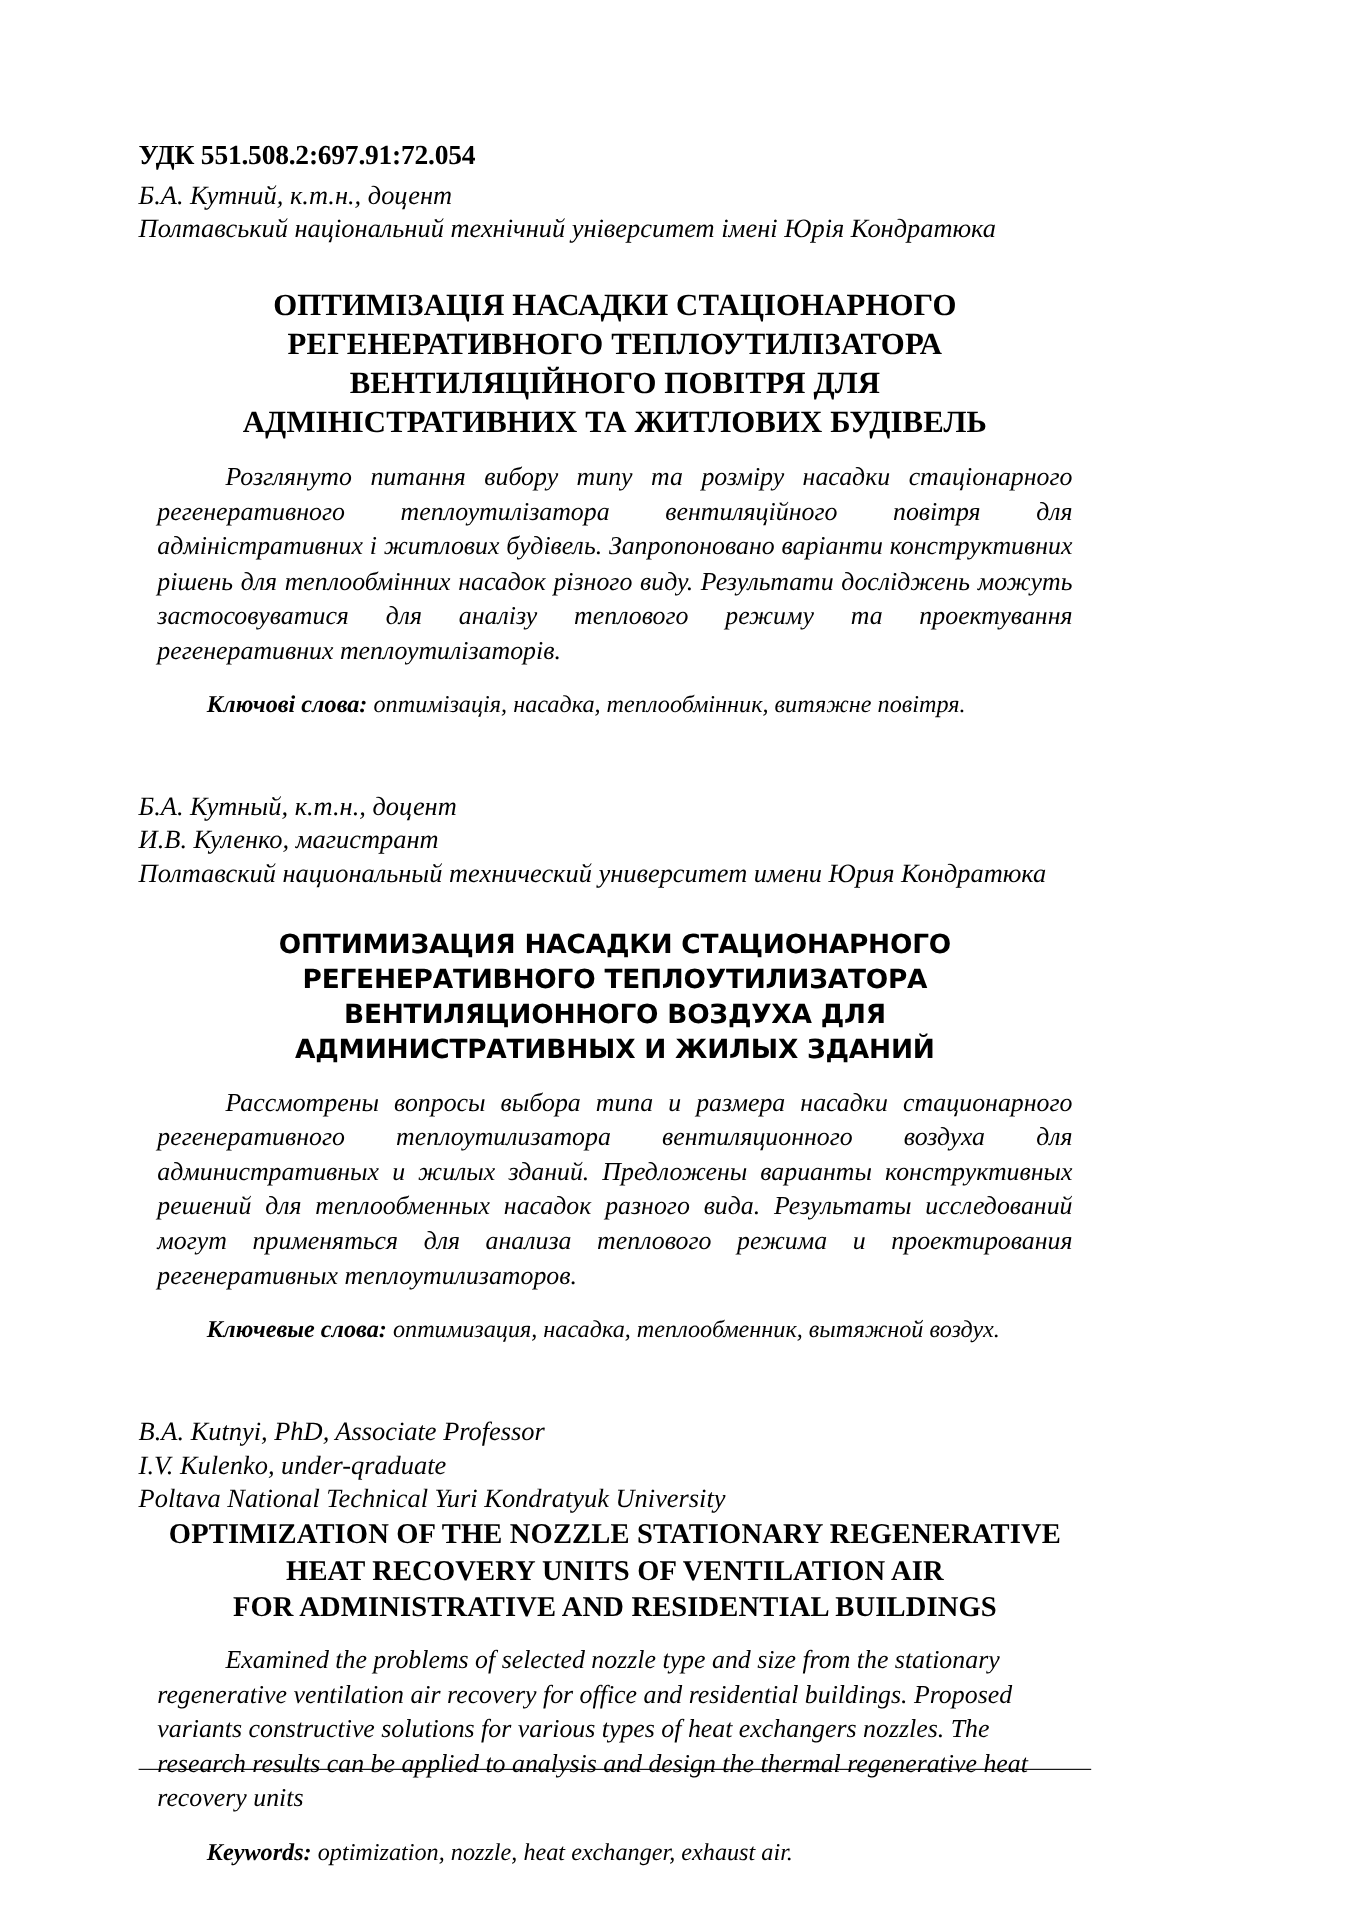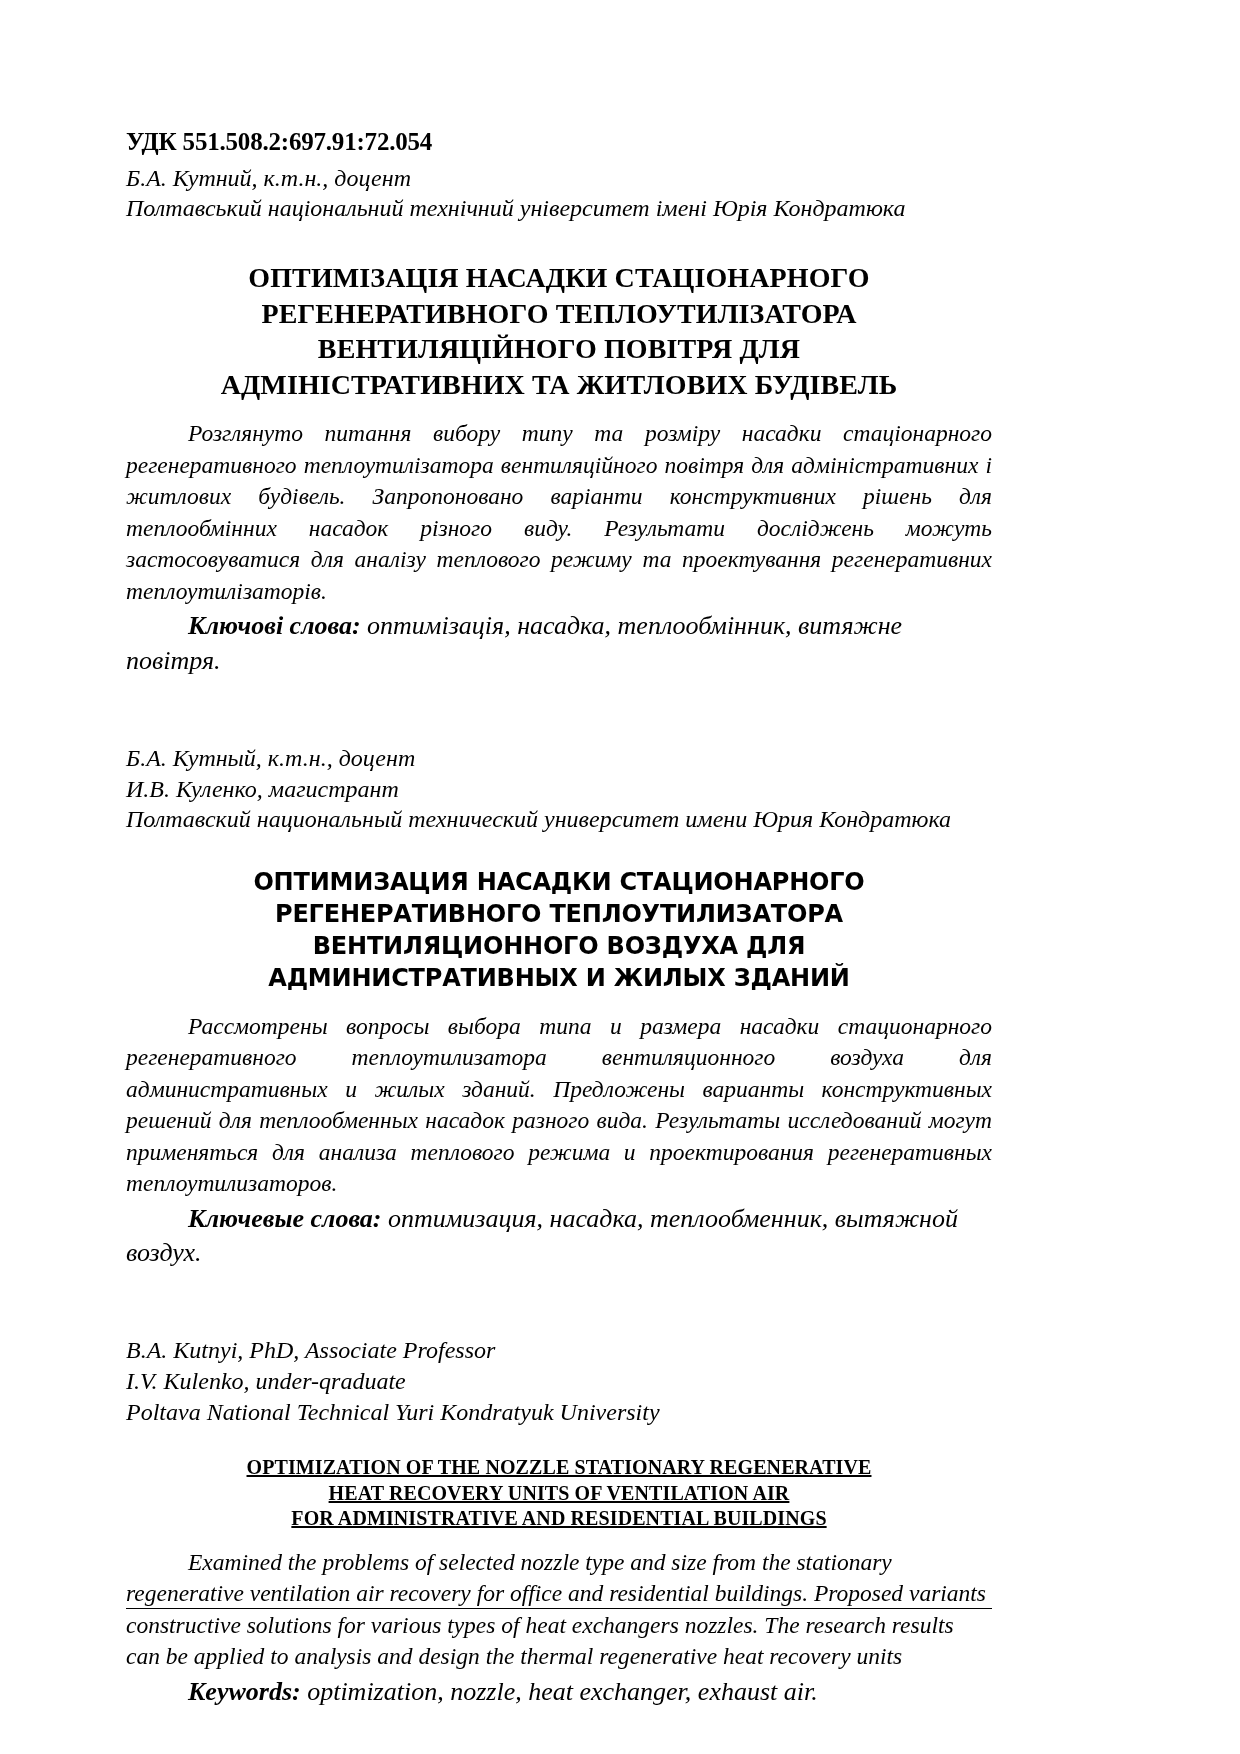--- a/index.html
+++ b/index.html
@@ -81,7 +81,7 @@
   .abstract.en {
     text-align: left;
   }
-  .abstract p { margin: 0; }
+  .abstract p { margin: 17px; }
 
   .keywords {
     font-style: italic;

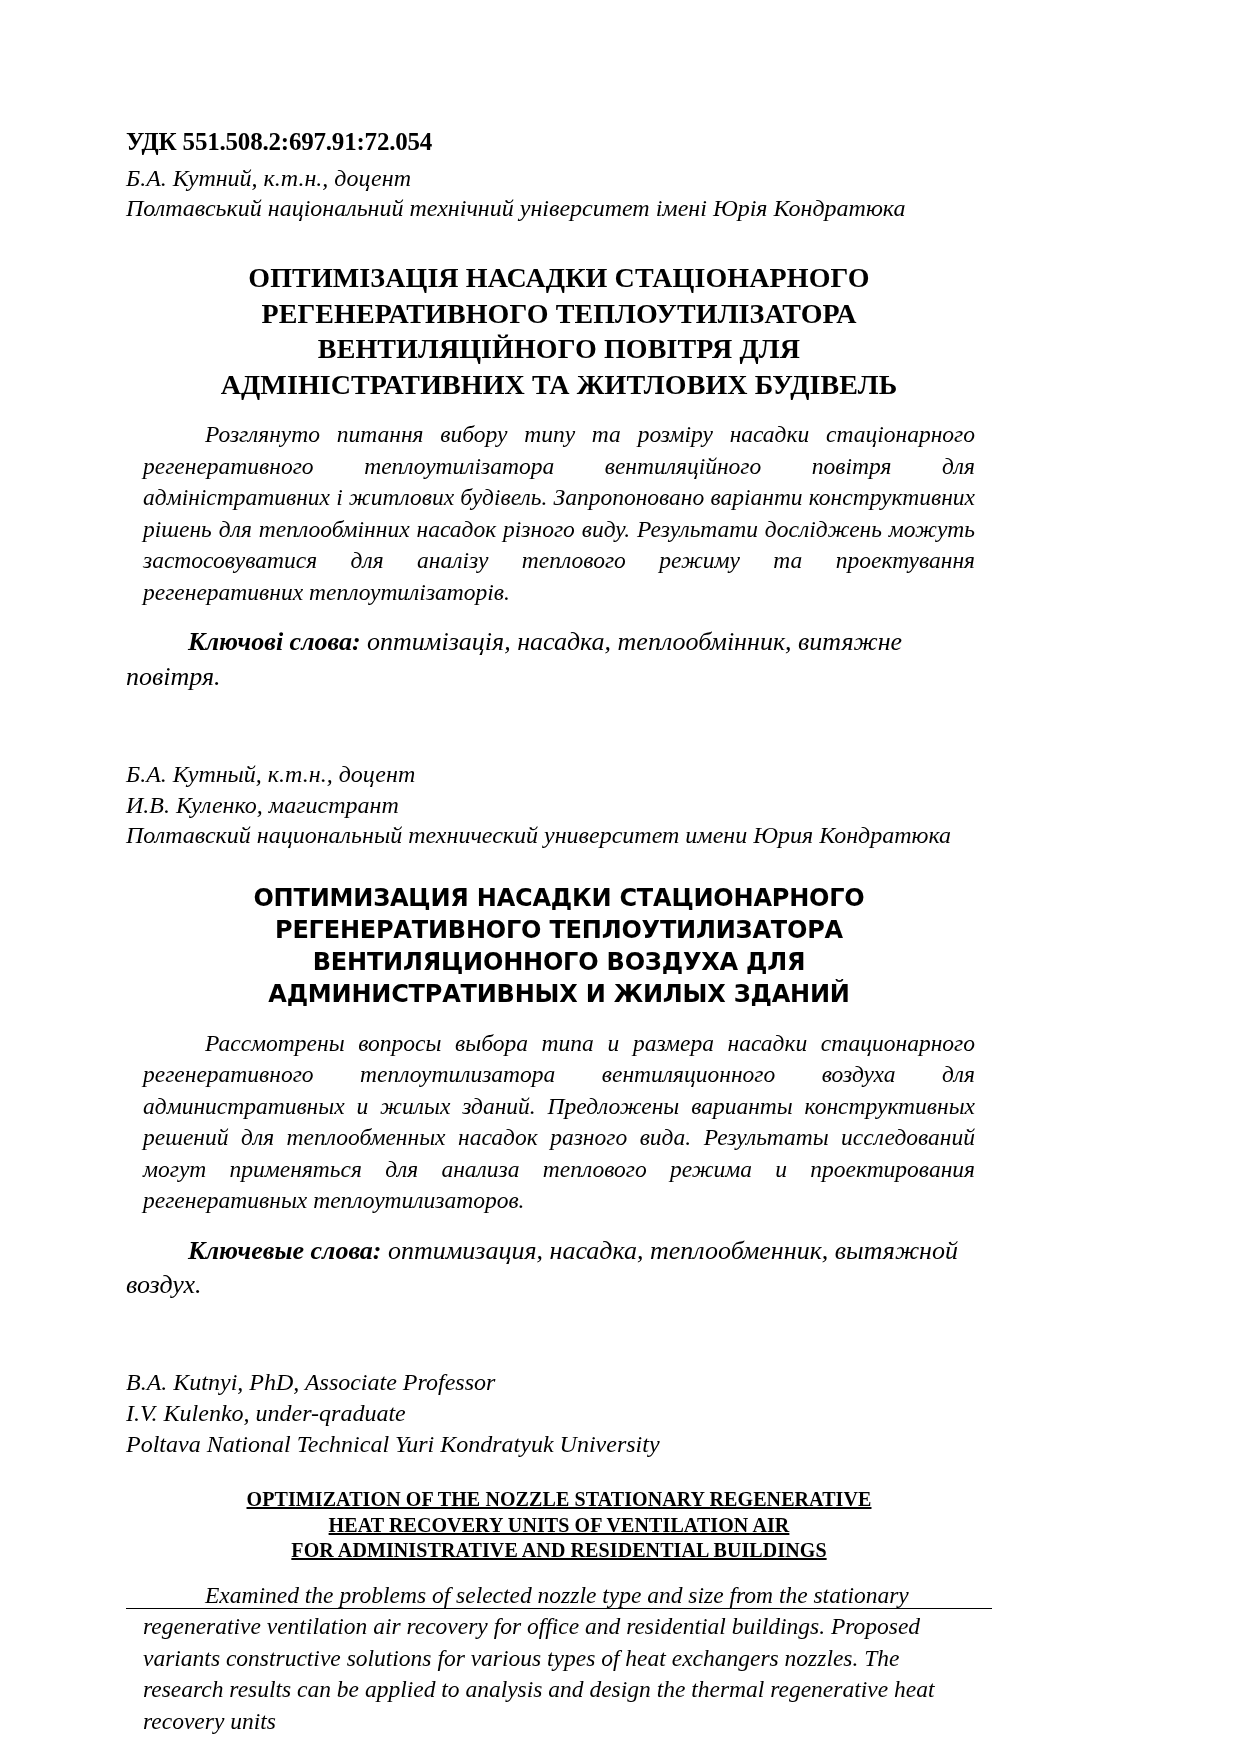--- a/index.html
+++ b/index.html
@@ -85,7 +85,7 @@
 
   .keywords {
     font-style: italic;
-    font-size: 26px;
+    font-size: 22px;
     line-height: 1.34;
     text-indent: 62px;
     margin: 2px 0 0 0;

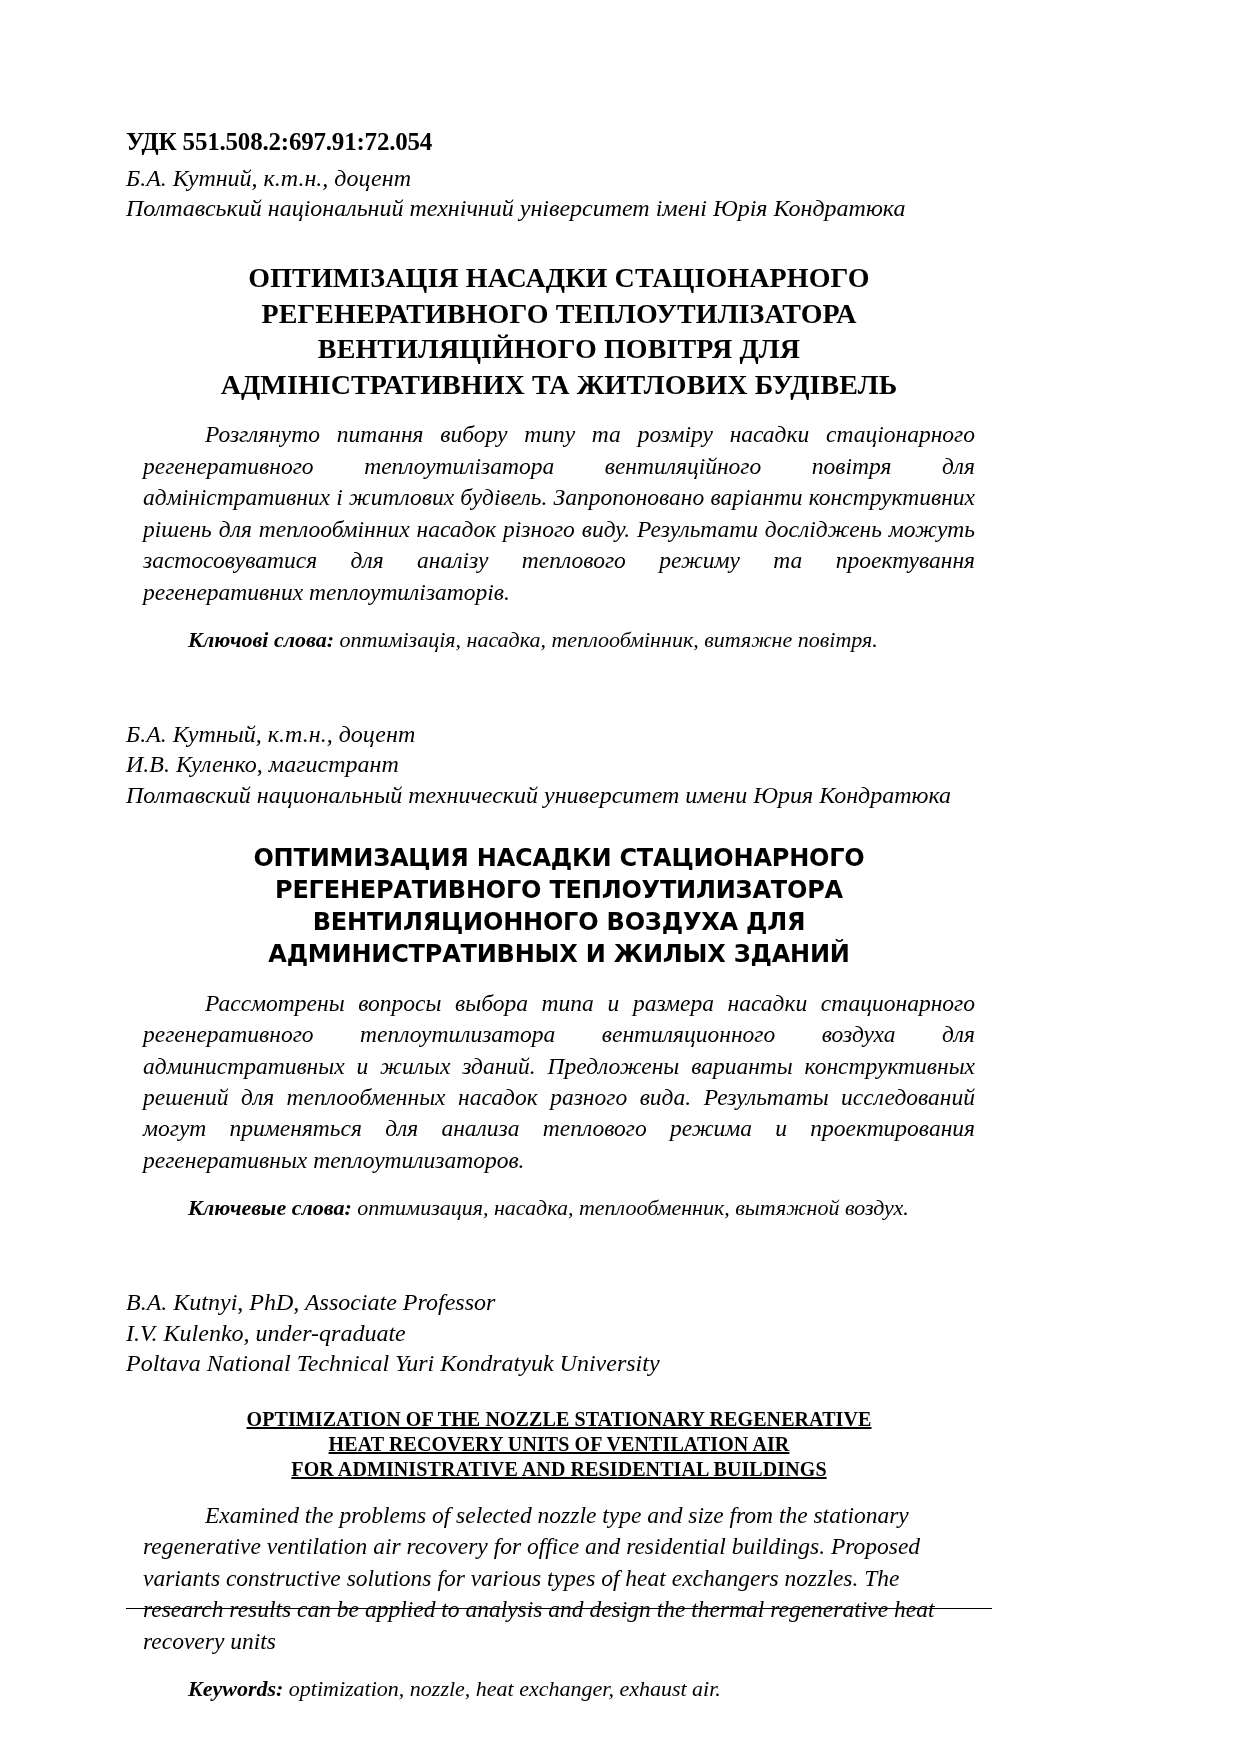--- a/index.html
+++ b/index.html
@@ -67,7 +67,7 @@
 
   .title-ua { margin-top: 36px; }
   .title-ru { margin-top: 32px; font-family: "DejaVu Sans", "Liberation Sans", sans-serif; font-size: 24px; line-height: 1.33; letter-spacing: -0.2px;}
-  .title-en { margin-top: 28px; font-size: 20px; line-height: 1.26; text-decoration: underline; }
+  .title-en { font-size: 26px; line-height: 1.26; }
 
   .abstract {
     font-style: italic;

